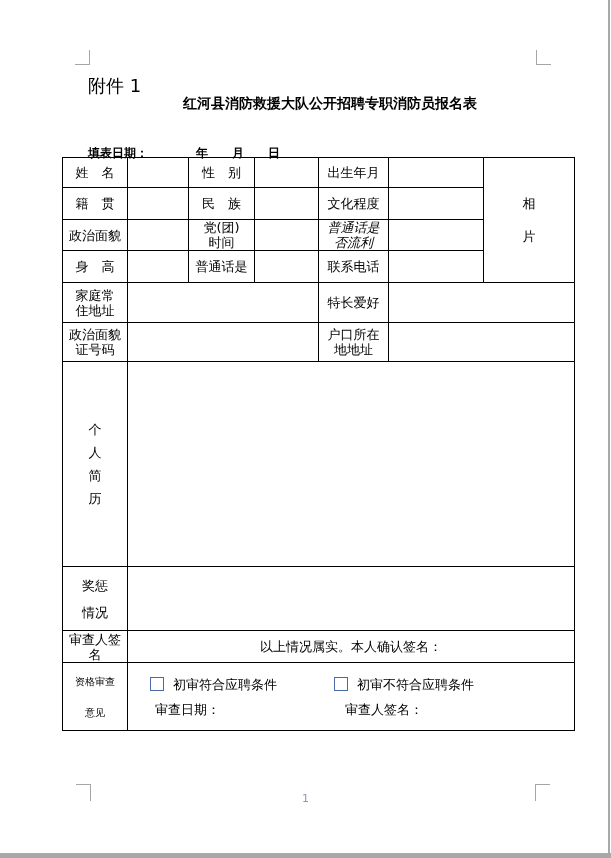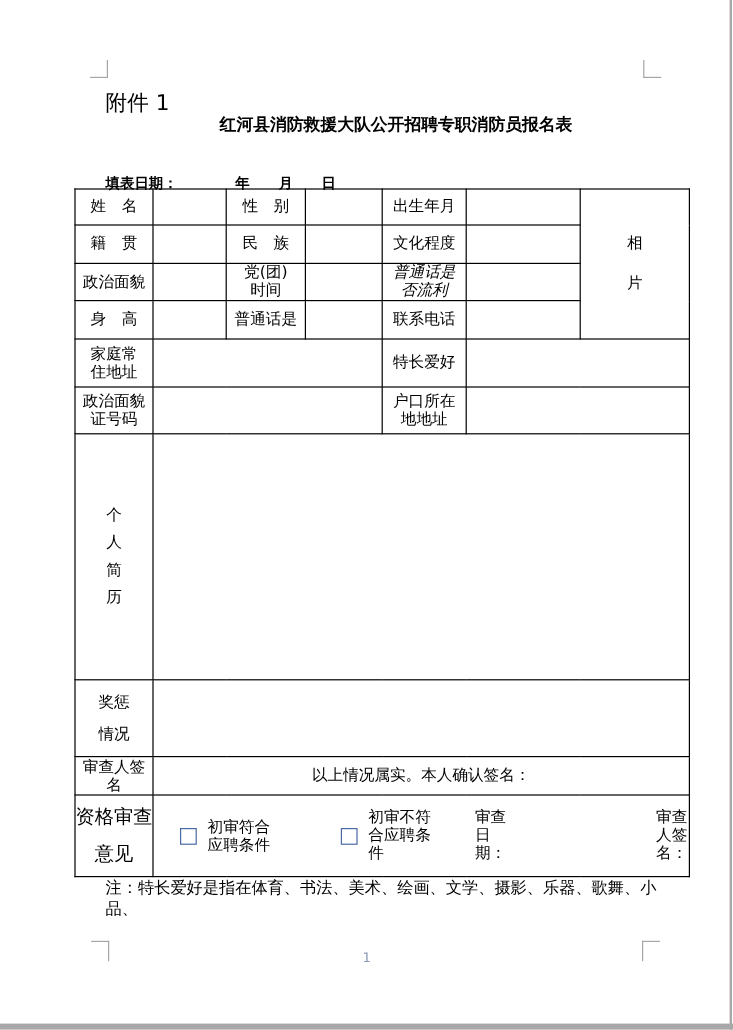--- a/index.html
+++ b/index.html
@@ -41,7 +41,7 @@
   .vstack.photo span{line-height:13px;margin:10px 0;}
   .vstack.resume span{line-height:13px;margin:5px 0;}
   .vstack.reward span{line-height:13px;margin:7px 0;text-align:right;}
-  .vstack.review-lbl span{line-height:13px;margin:9px 0;font-size:16px;font-family:Liberation Serif, serif;}
+  .vstack.review-lbl span{line-height:13px;margin:9px 0;font-size:10px;}
 
   
   .review-content{display:flex;flex-direction:row;justify-content:center;height:100%;text-align:left;}

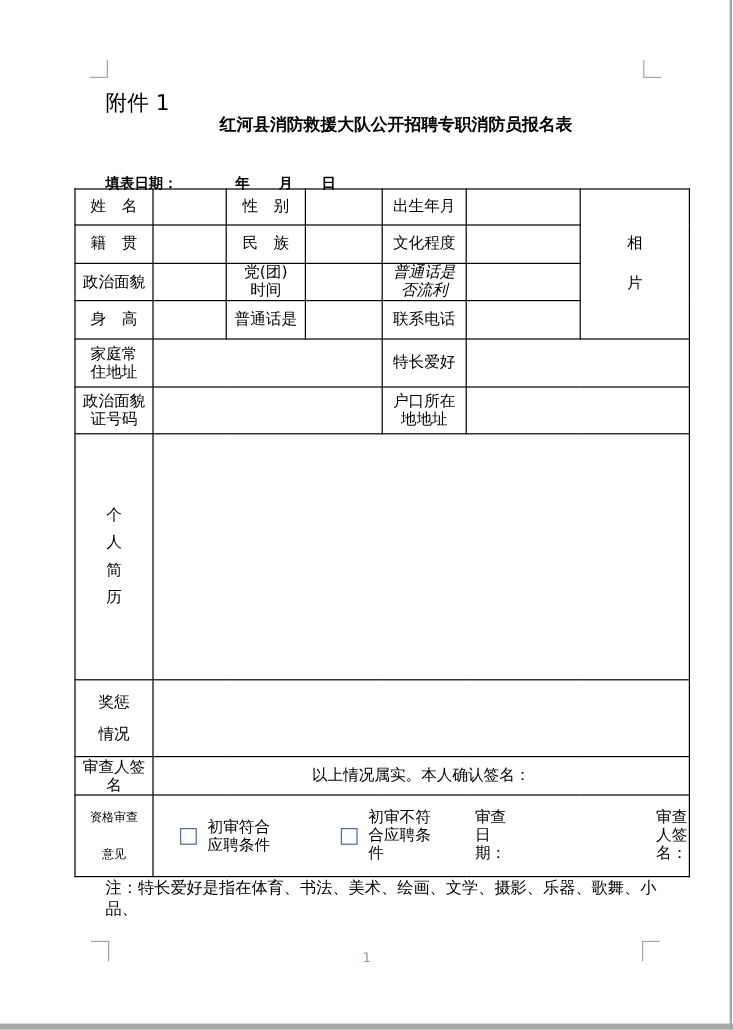--- a/index.html
+++ b/index.html
@@ -44,7 +44,7 @@
   .vstack.review-lbl span{line-height:13px;margin:9px 0;font-size:10px;}
 
   
-  .review-content{display:flex;flex-direction:row;justify-content:center;height:100%;text-align:left;}
+  .review-content{display:flex;flex-direction:column;justify-content:center;height:100%;text-align:left;}
   .review-line{display:flex;align-items:center;font-size:13px;margin:5px 0;}
   .checkbox{
     display:inline-block;width:12px;height:12px;

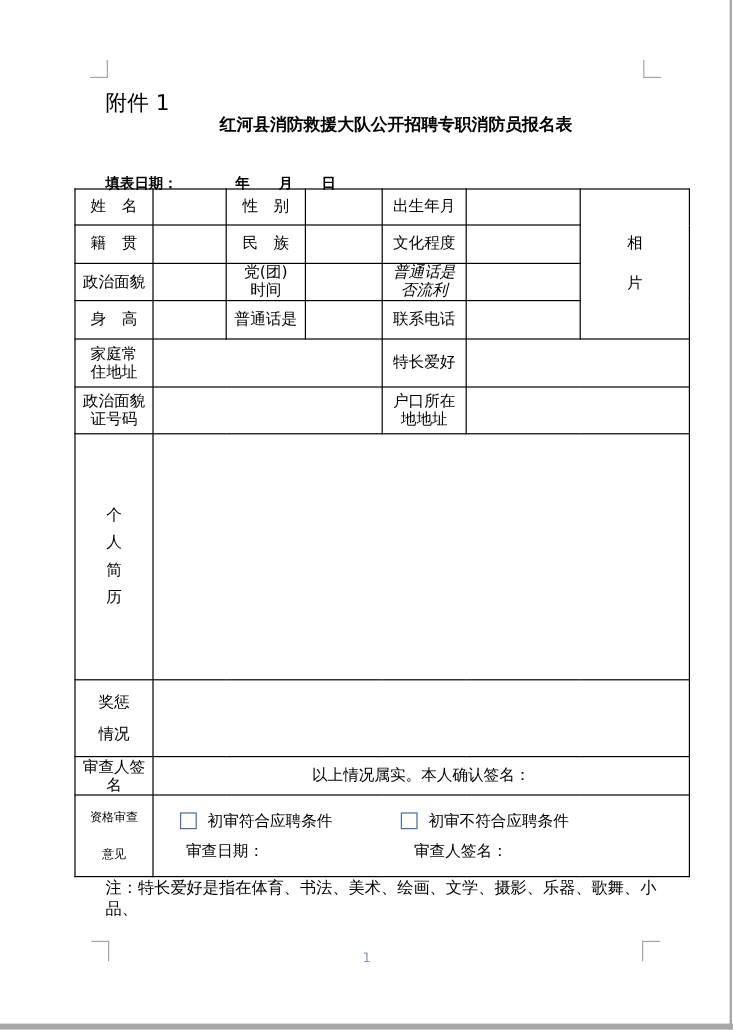--- a/index.html
+++ b/index.html
@@ -205,7 +205,6 @@
   </table>
 
 <div class="abs note">
-  <div>注：特长爱好是指在体育、书法、美术、绘画、文学、摄影、乐器、歌舞、小品、</div>
 </div>
 <div class="abs page-number">1</div>
 

